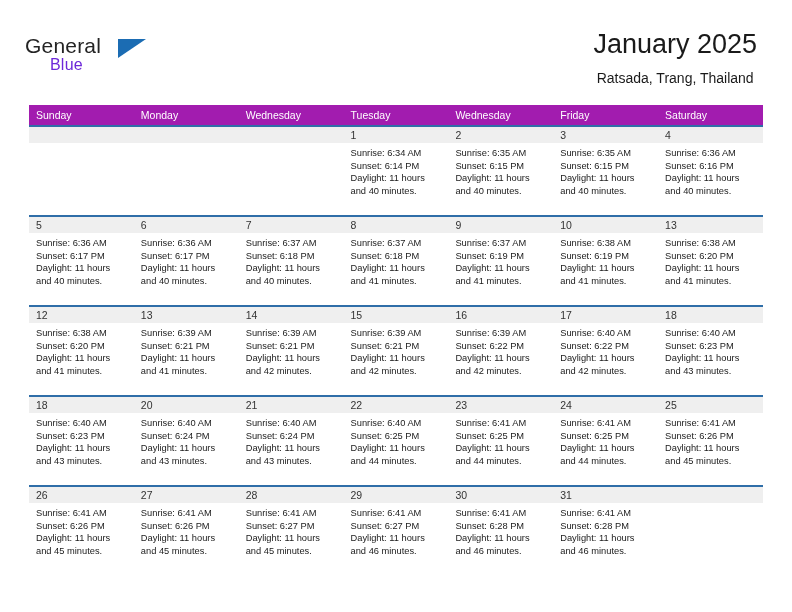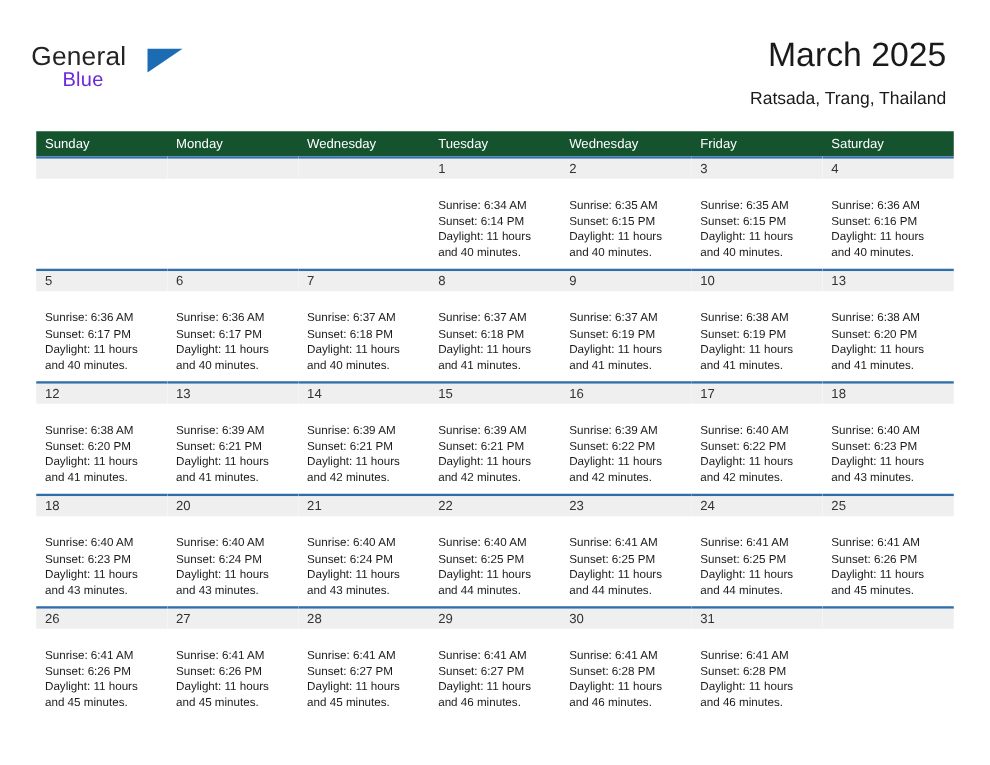--- a/index.html
+++ b/index.html
@@ -159,7 +159,7 @@
     </div>
 
     <div class="title-block">
-      <div class="cal-title">March 2025</div>
+      <div class="cal-title">January 2025</div>
       <div class="cal-subtitle">Ratsada, Trang, Thailand</div>
     </div>
 

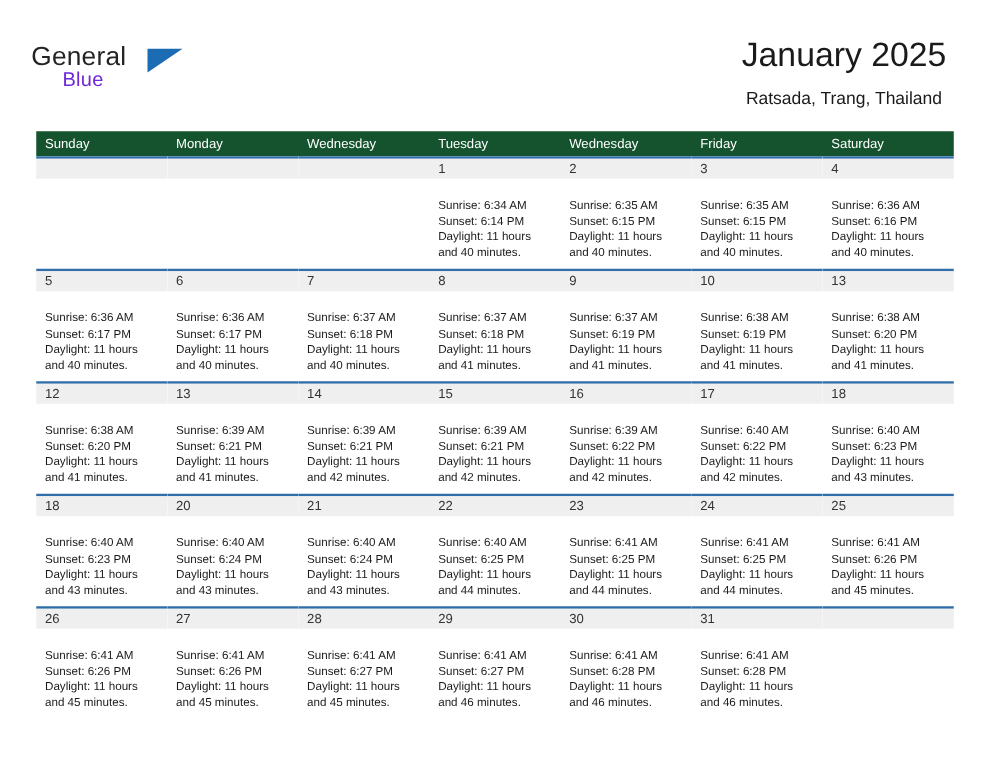--- a/index.html
+++ b/index.html
@@ -96,7 +96,7 @@
     display: flex;
     width: 734px;
     height: 20px;
-    background: #14532d;
+    background: #a21caf;
   }
   .dow-cell {
     width: 104.857px;

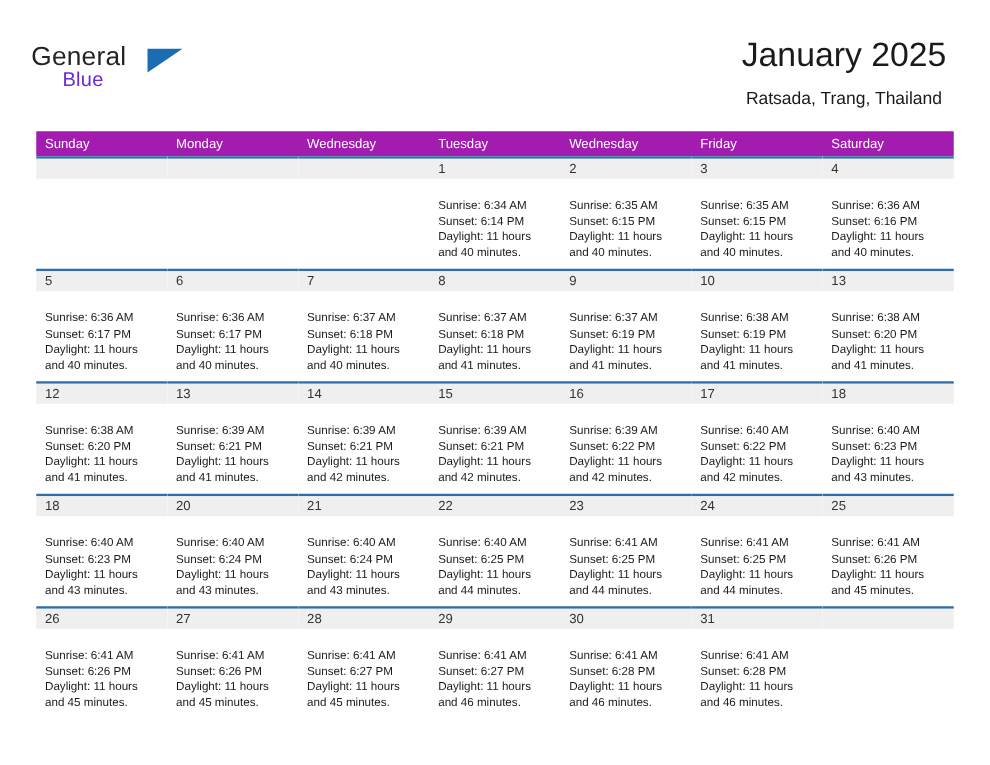--- a/index.html
+++ b/index.html
@@ -135,7 +135,7 @@
     padding-left: 7px;
   }
   .day-info {
-    padding: 15px 6px 0 7px;
+    padding: 4px 6px 0 7px;
     font-size: 9.3px;
     line-height: 12.6px;
     color: #1a1a1a;

